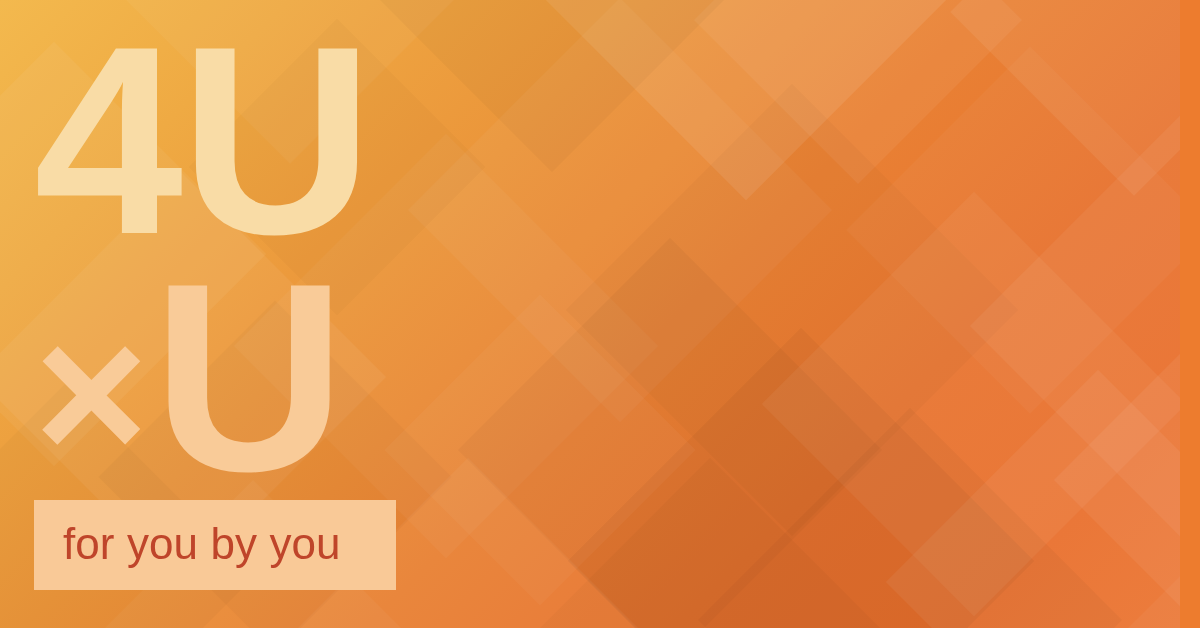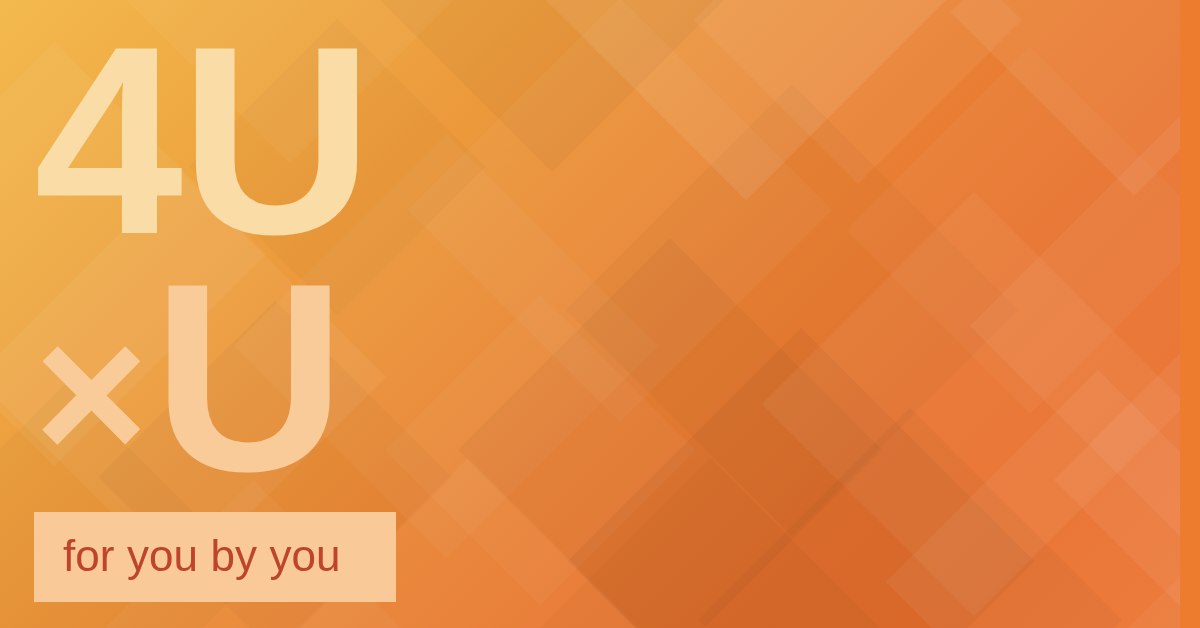--- a/index.html
+++ b/index.html
@@ -66,7 +66,7 @@
 
   #tagbox{
     position:absolute;
-    left:34px; top:512px;
+    left:34px; top:500px;
     width:362px; height:90px;
     background:#F9C997;
   }

